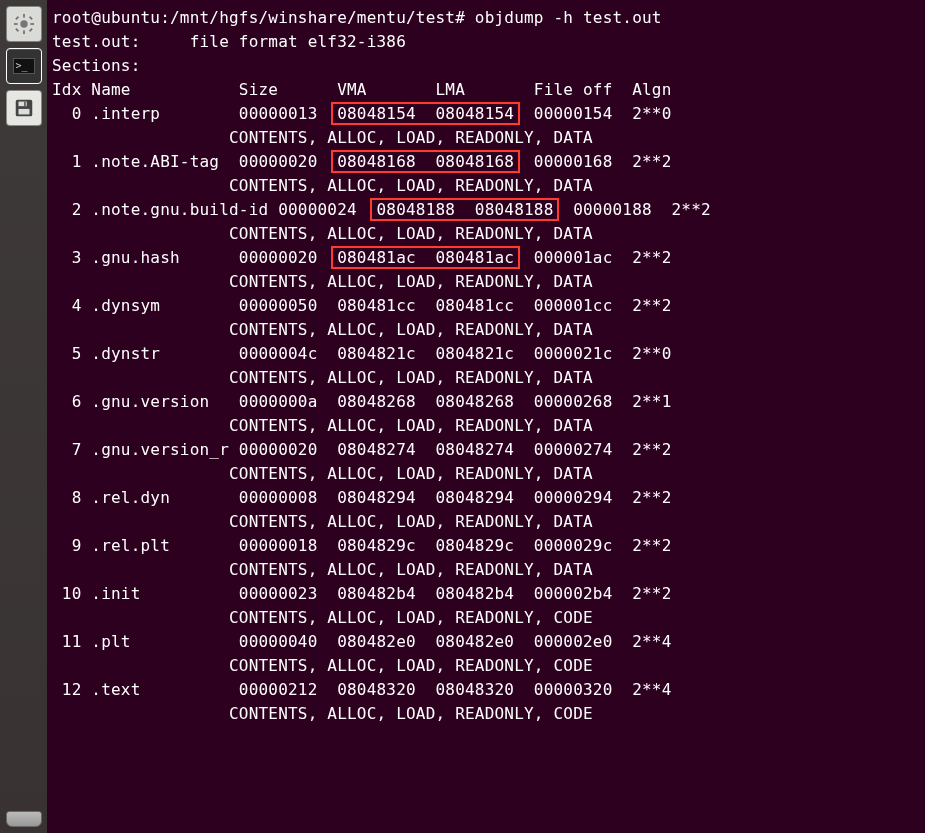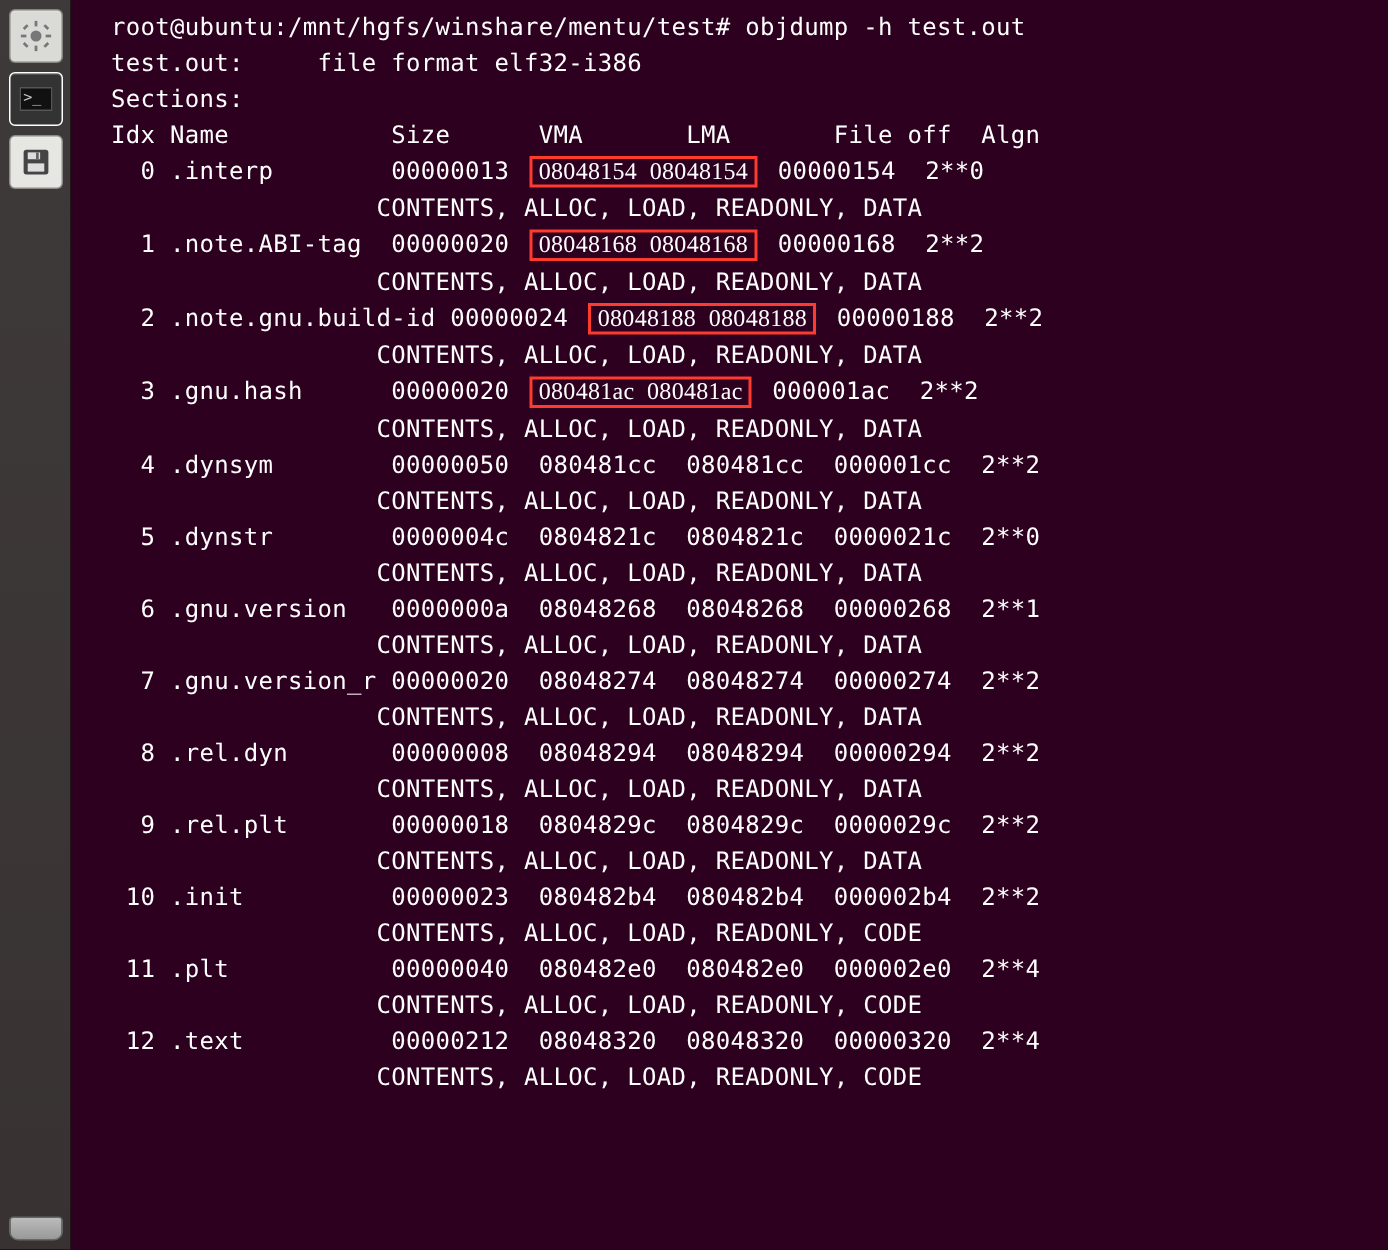--- a/index.html
+++ b/index.html
@@ -58,7 +58,7 @@
 
   .terminal {
     flex:1;
-    padding: 6px 6px 6px 26px;
+    padding: 6px 6px 6px 4px;
     white-space: pre;
     line-height: 1.5;
     letter-spacing: 0.2px;

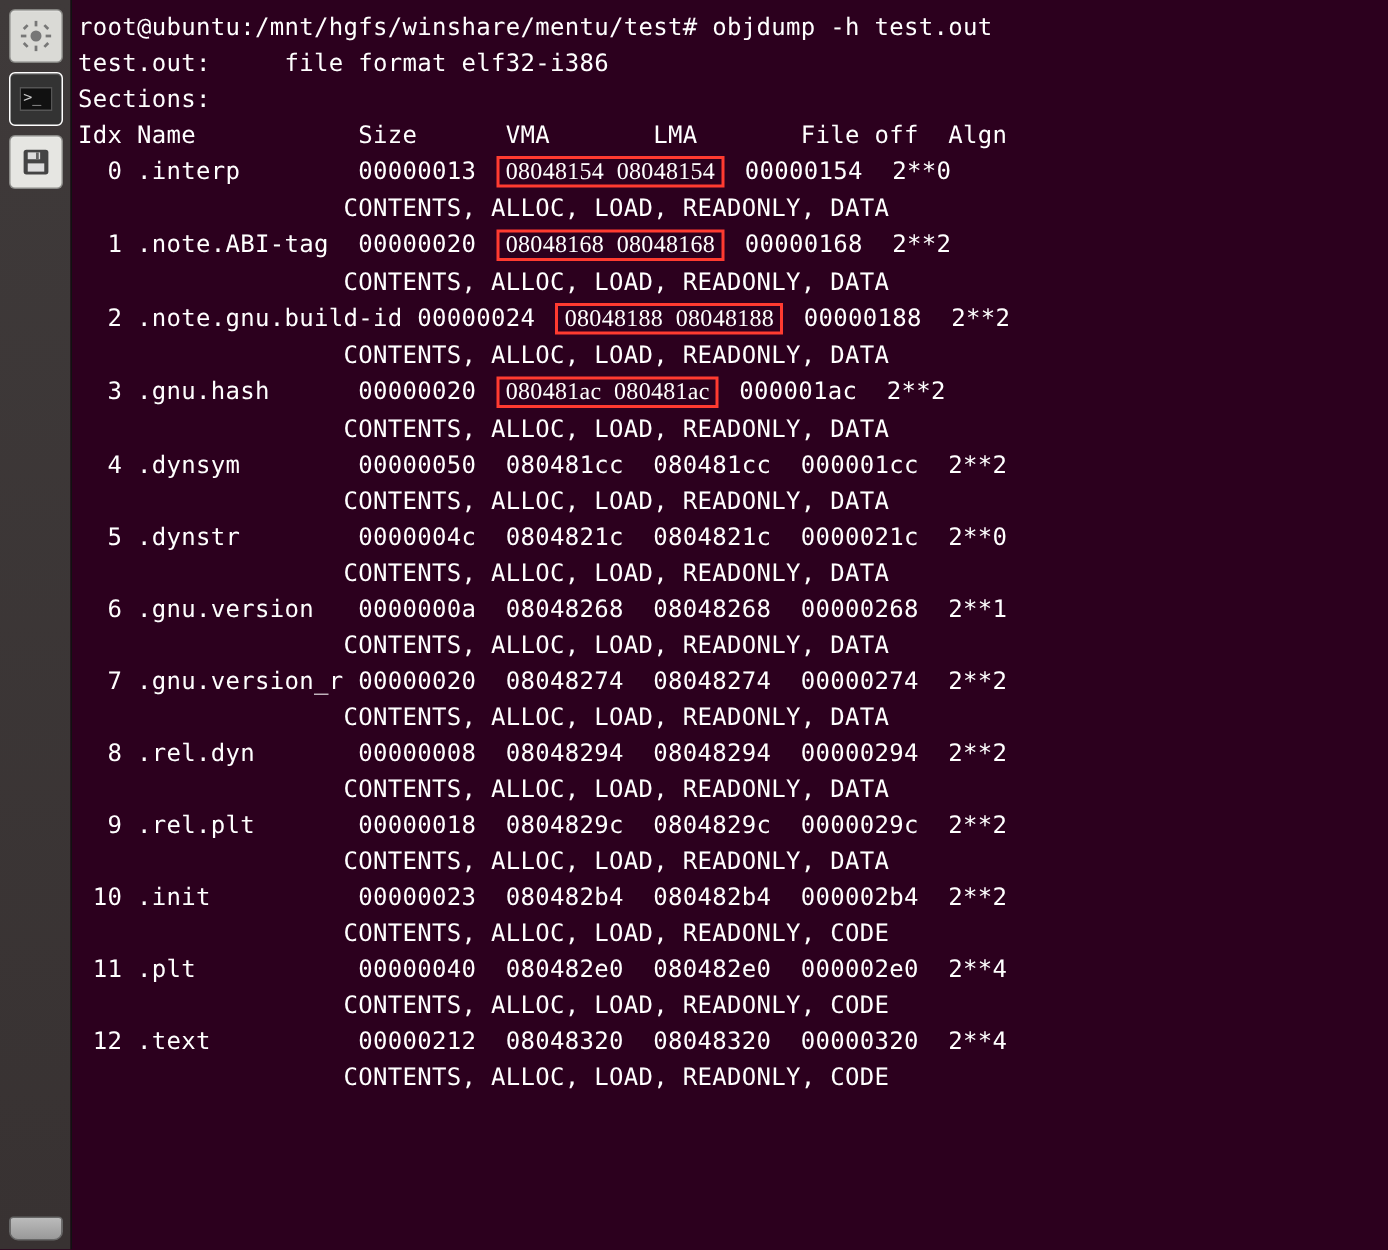--- a/index.html
+++ b/index.html
@@ -68,7 +68,6 @@
     border: 2px solid #ff3b30;
     padding: 0 4px;
     margin: 0 -6px;
-    font-family: Liberation Serif, serif;
   }
 </style>
 </head>

